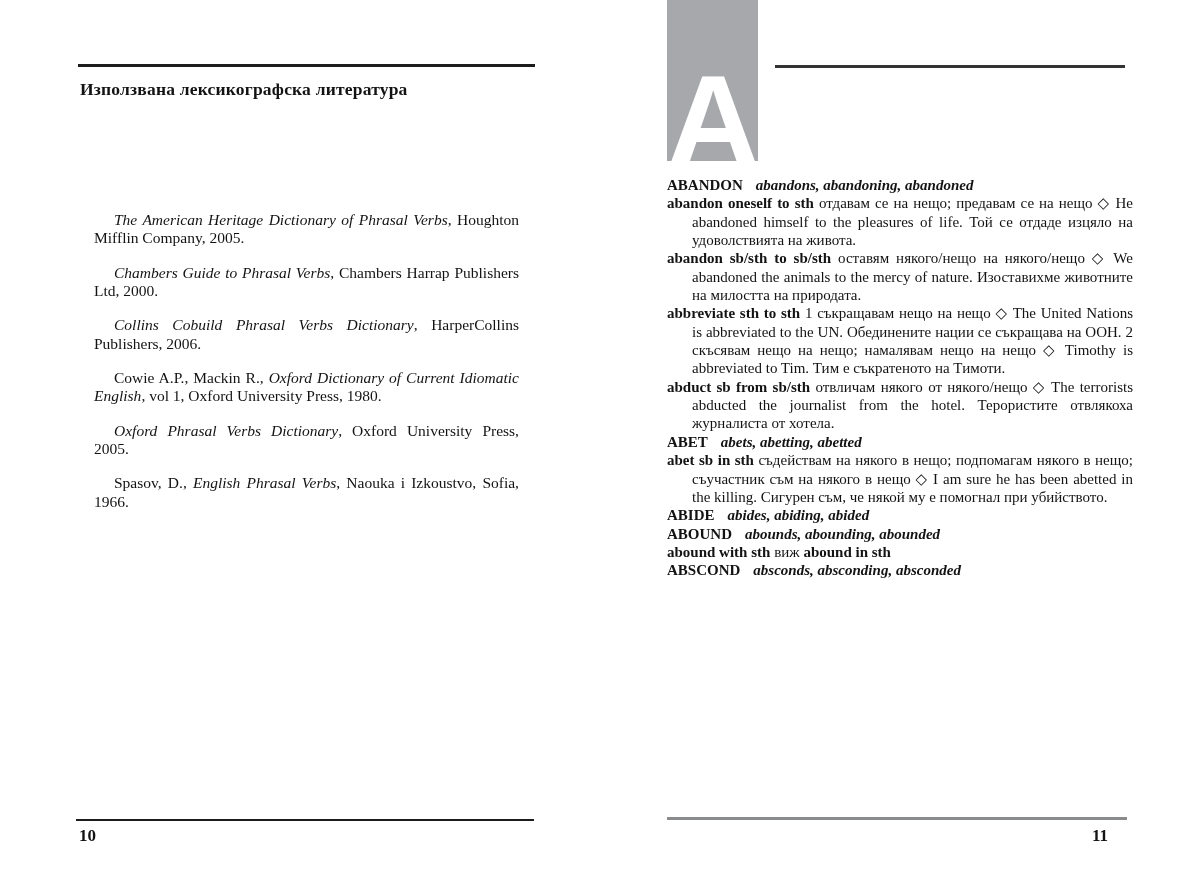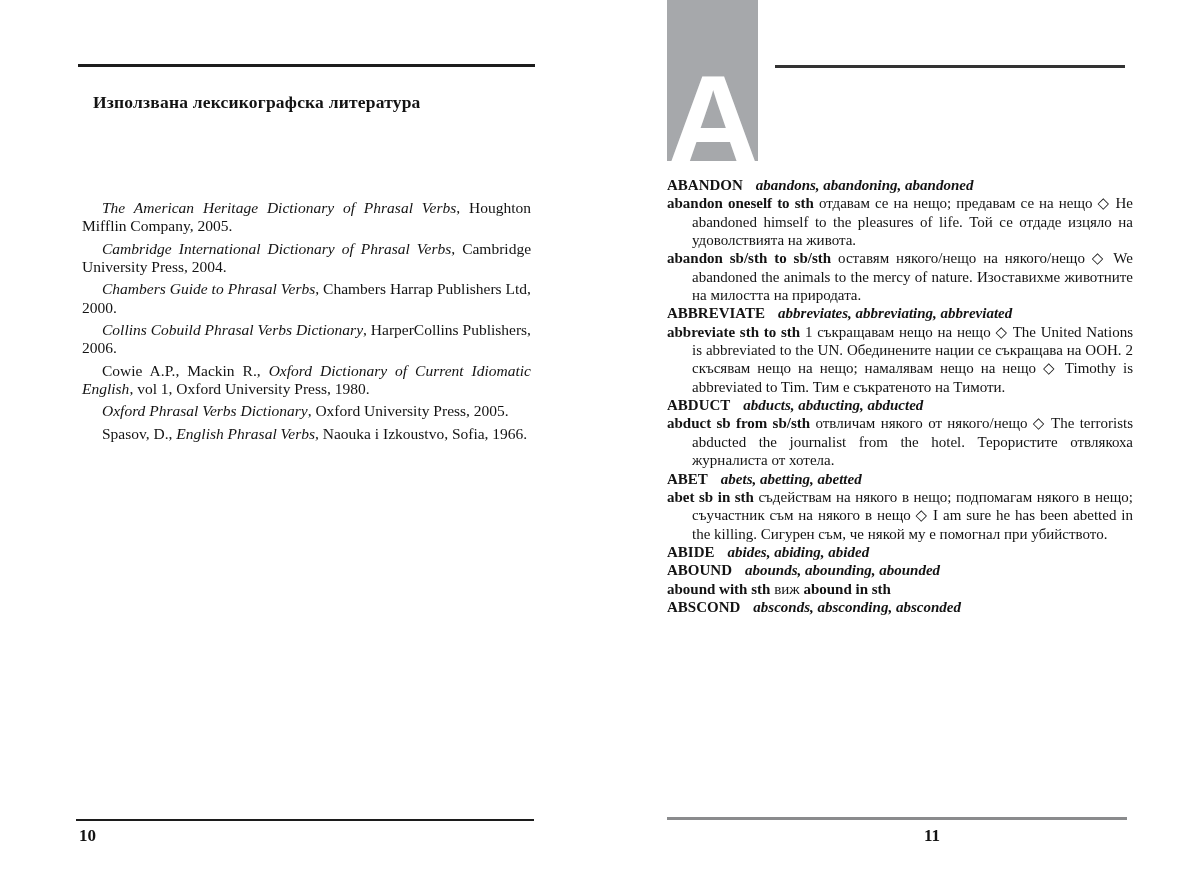--- a/index.html
+++ b/index.html
@@ -11,7 +11,7 @@
   .rule{position:absolute;background:#1c1c1c}
   .title-rule{left:78px;top:64px;width:457px;height:2.5px}
   .page-title{
-    position:absolute;left:80px;top:79px;margin:13px;
+    position:absolute;left:80px;top:79px;margin:0;
     font-size:17.5px;font-weight:bold;letter-spacing:.2px;
   }
   .bib{

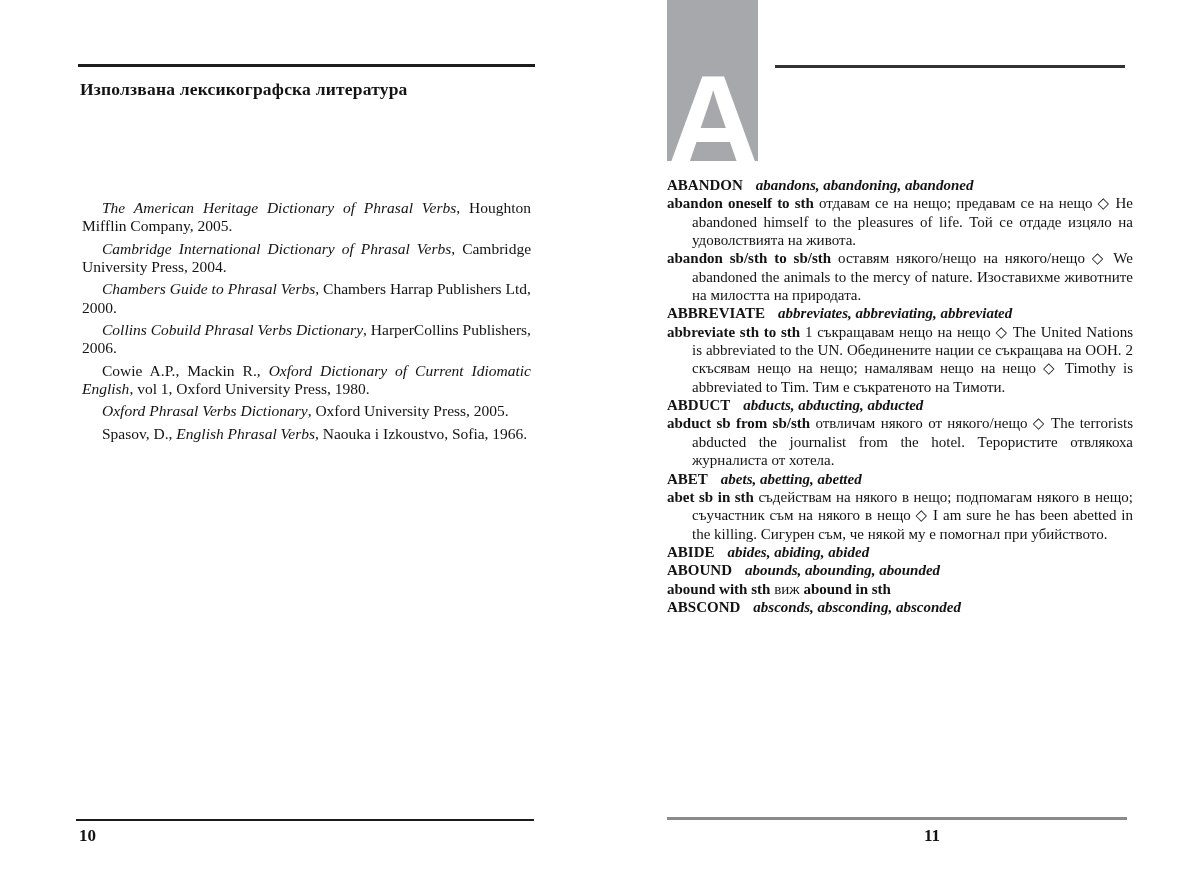--- a/index.html
+++ b/index.html
@@ -18,7 +18,7 @@
     position:absolute;left:78px;top:195px;width:457px;
     font-size:15.5px;line-height:18.35px;text-align:justify;
   }
-  .bib p{margin:4px;text-indent:20px}
+  .bib p{margin:16px;text-indent:20px}
   .footer-rule-left{left:76px;top:819px;width:458px;height:2px}
   .pagenum{position:absolute;font-size:17px;font-weight:bold}
   .pagenum-left{left:79px;top:826px}

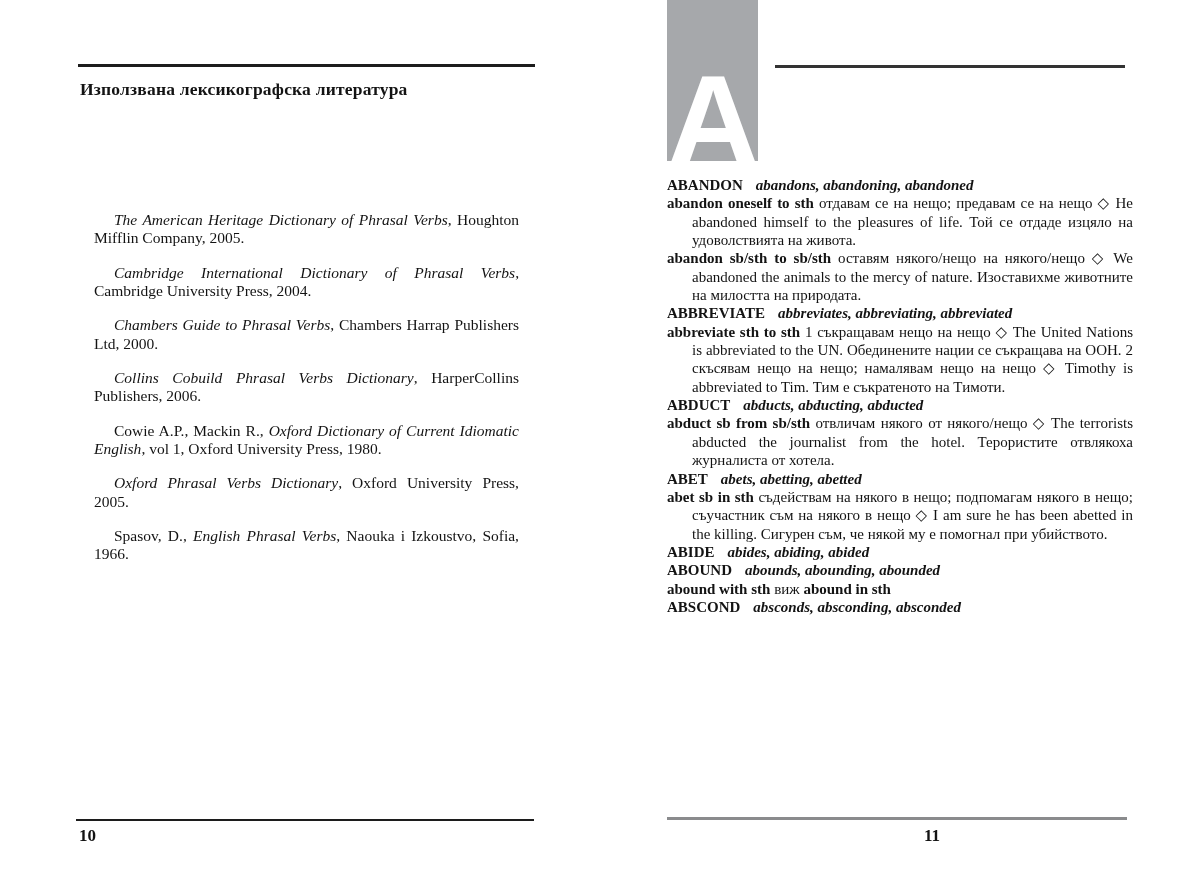--- a/index.html
+++ b/index.html
@@ -52,7 +52,6 @@
     <h1 class="page-title">Използвана лексикографска литература</h1>
     <div class="bib">
         <p><span class="s-i">The American Heritage Dictionary of Phrasal Verbs</span><span class="s-r">, Houghton Mifflin Company, 2005.</span></p>
-        <p><span class="s-i">Cambridge International Dictionary of Phrasal Verbs</span><span class="s-r">, Cambridge University Press, 2004.</span></p>
         <p><span class="s-i">Chambers Guide to Phrasal Verbs</span><span class="s-r">, Chambers Harrap Publishers Ltd, 2000.</span></p>
         <p><span class="s-i">Collins Cobuild Phrasal Verbs Dictionary</span><span class="s-r">, HarperCollins Publishers, 2006.</span></p>
         <p><span class="s-r">Cowie A.P., Mackin R., </span><span class="s-i">Oxford Dictionary of Current Idiomatic English</span><span class="s-r">, vol 1, Oxford University Press, 1980.</span></p>

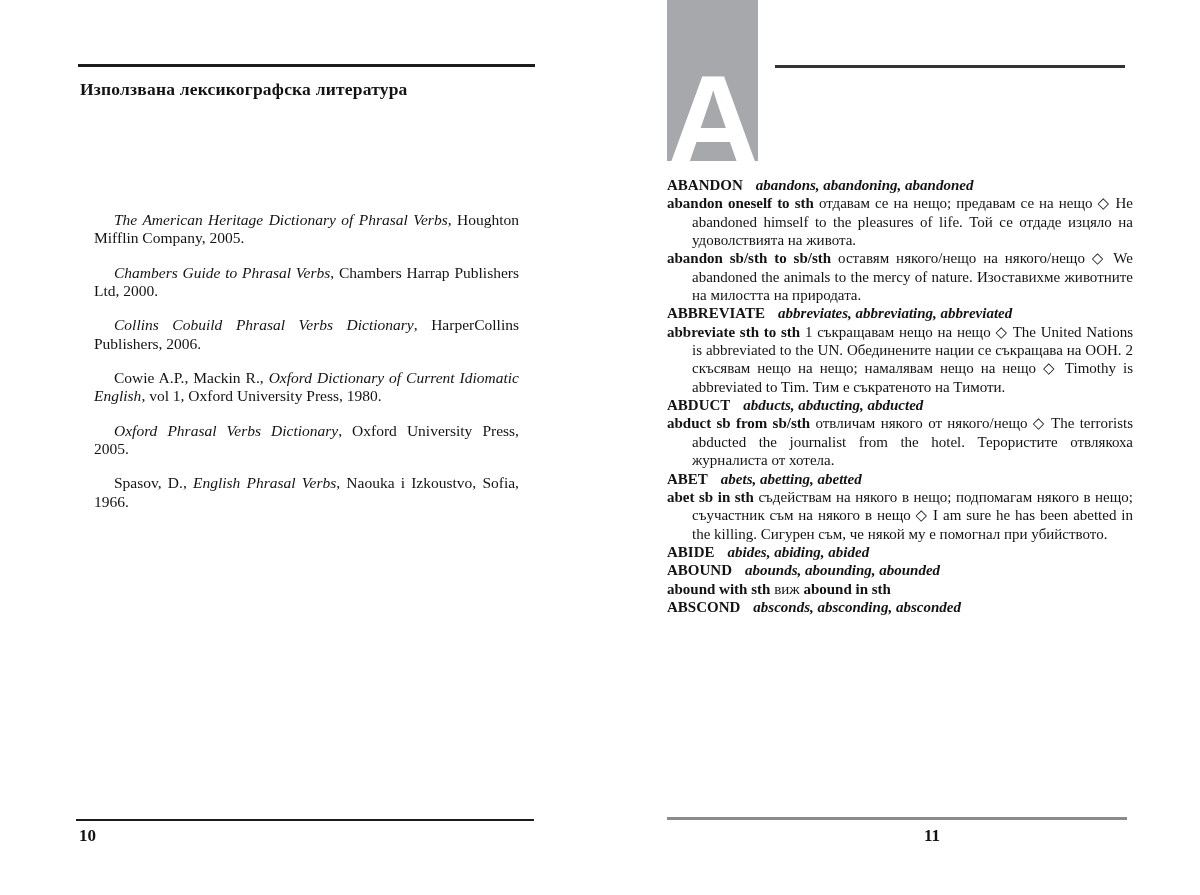--- a/index.html
+++ b/index.html
@@ -71,7 +71,6 @@
         <div class="entry-heading"><span class="hw">ABANDON</span><span class="infl">abandons, abandoning, abandoned</span></div>
         <p class="sense"><span class="s-b">abandon oneself to sth </span><span class="s-r">отдавам се на нещо; предавам се на нещо ◇ He abandoned himself to the pleasures of life. Той се отдаде изцяло на удоволствията на живота.</span></p>
         <p class="sense"><span class="s-b">abandon sb/sth to sb/sth </span><span class="s-r">оставям някого/нещо на някого/нещо ◇ We abandoned the animals to the mercy of nature. Изоставихме животните на милостта на природата.</span></p>
-        <div class="entry-heading"><span class="hw">ABBREVIATE</span><span class="infl">abbreviates, abbreviating, abbreviated</span></div>
         <p class="sense"><span class="s-b">abbreviate sth to sth </span><span class="s-r">1 съкращавам нещо на нещо ◇ The United Nations is abbreviated to the UN. Обединените нации се съкращава на ООН. 2 скъсявам нещо на нещо; намалявам нещо на нещо ◇ Timothy is abbreviated to Tim. Тим е съкратеното на Тимоти.</span></p>
         <div class="entry-heading"><span class="hw">ABDUCT</span><span class="infl">abducts, abducting, abducted</span></div>
         <p class="sense"><span class="s-b">abduct sb from sb/sth </span><span class="s-r">отвличам някого от някого/нещо ◇ The terrorists abducted the journalist from the hotel. Терористите отвлякоха журналиста от хотела.</span></p>

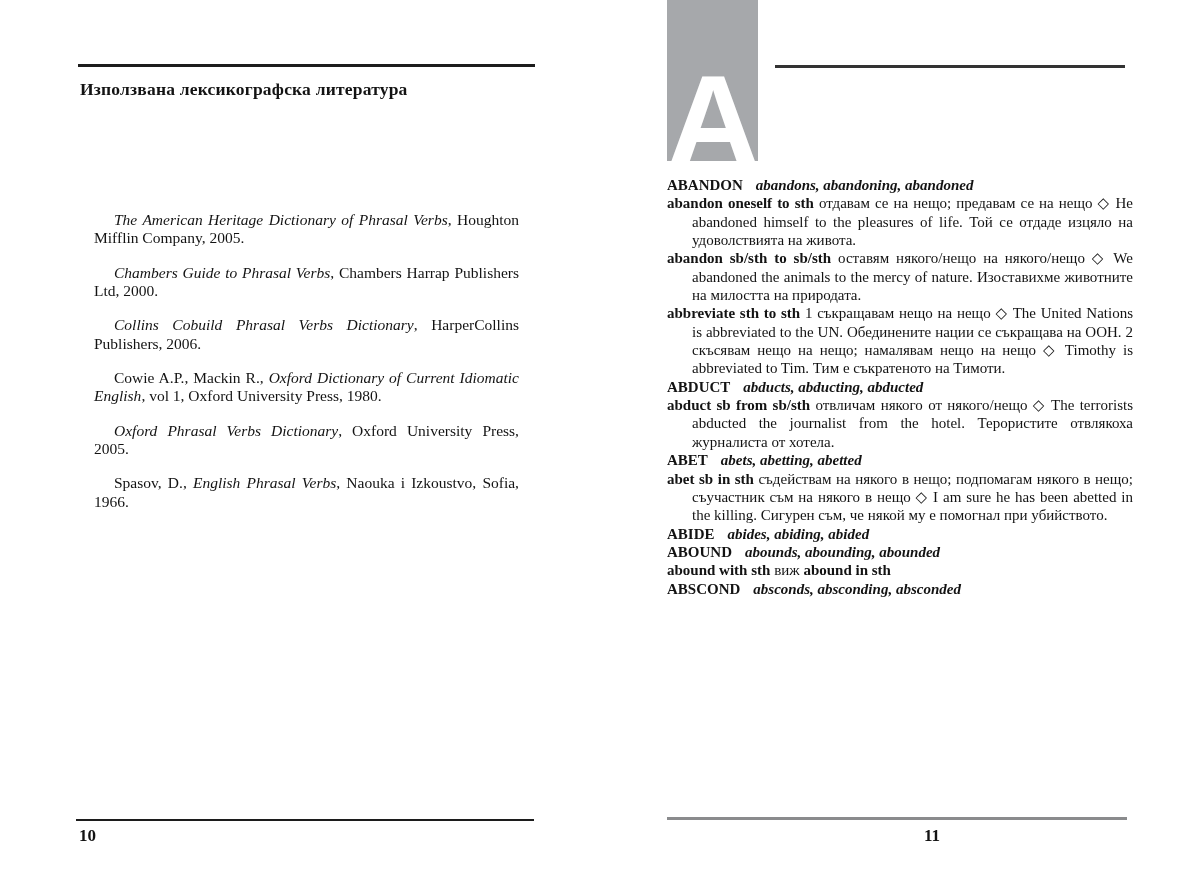--- a/index.html
+++ b/index.html
@@ -72,7 +72,6 @@
         <p class="sense"><span class="s-b">abandon oneself to sth </span><span class="s-r">отдавам се на нещо; предавам се на нещо ◇ He abandoned himself to the pleasures of life. Той се отдаде изцяло на удоволствията на живота.</span></p>
         <p class="sense"><span class="s-b">abandon sb/sth to sb/sth </span><span class="s-r">оставям някого/нещо на някого/нещо ◇ We abandoned the animals to the mercy of nature. Изоставихме животните на милостта на природата.</span></p>
         <p class="sense"><span class="s-b">abbreviate sth to sth </span><span class="s-r">1 съкращавам нещо на нещо ◇ The United Nations is abbreviated to the UN. Обединените нации се съкращава на ООН. 2 скъсявам нещо на нещо; намалявам нещо на нещо ◇ Timothy is abbreviated to Tim. Тим е съкратеното на Тимоти.</span></p>
-        <div class="entry-heading"><span class="hw">ABDUCT</span><span class="infl">abducts, abducting, abducted</span></div>
         <p class="sense"><span class="s-b">abduct sb from sb/sth </span><span class="s-r">отвличам някого от някого/нещо ◇ The terrorists abducted the journalist from the hotel. Терористите отвлякоха журналиста от хотела.</span></p>
         <div class="entry-heading"><span class="hw">ABET</span><span class="infl">abets, abetting, abetted</span></div>
         <p class="sense"><span class="s-b">abet sb in sth </span><span class="s-r">съдействам на някого в нещо; подпомагам някого в нещо; съучастник съм на някого в нещо ◇ I am sure he has been abetted in the killing. Сигурен съм, че някой му е помогнал при убийството.</span></p>

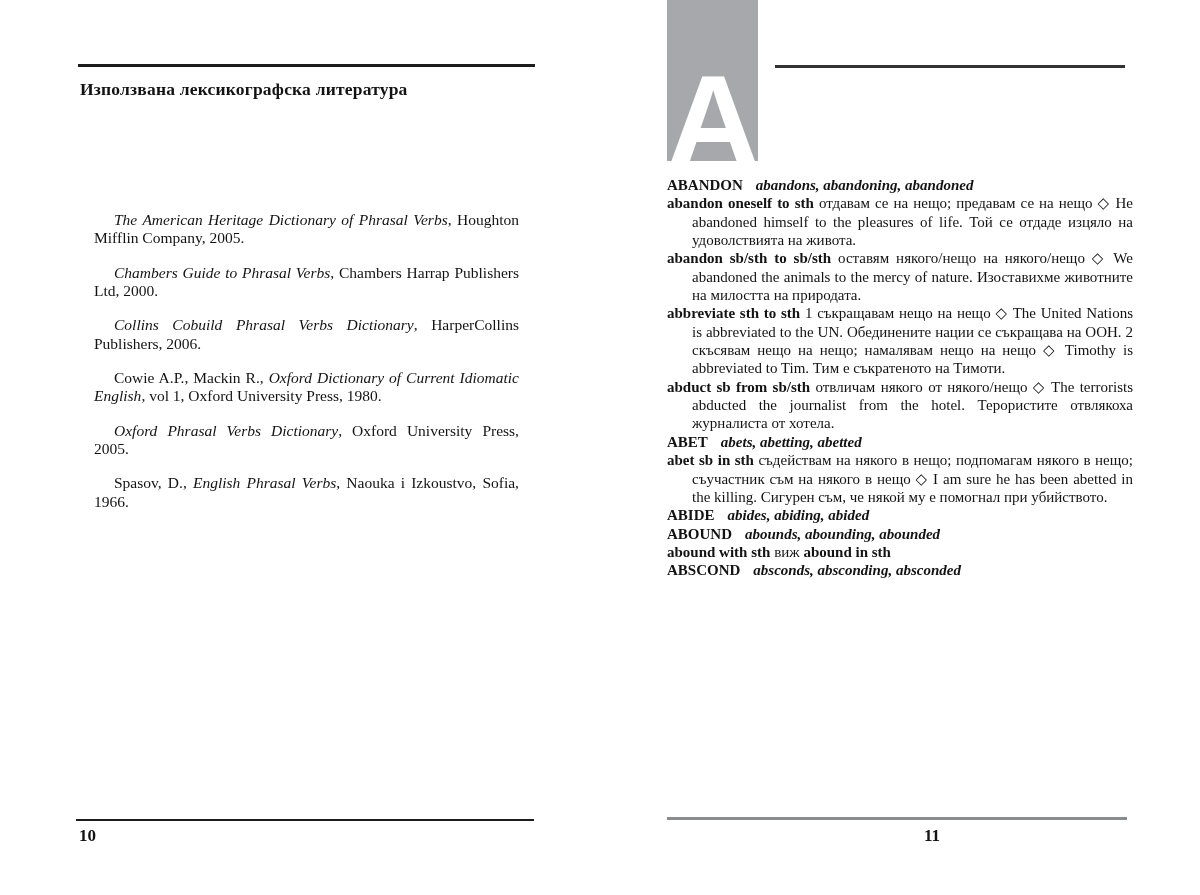--- a/index.html
+++ b/index.html
@@ -40,7 +40,7 @@
   .s-b{font-weight:bold}
   .s-i{font-style:italic}
   .footer-rule-right{left:667px;top:817px;width:460px;height:2.5px;background:#8a8b8d}
-  .pagenum-right{left:701px;top:826px;width:462px;text-align:center}
+  .pagenum-right{left:646px;top:826px;width:462px;text-align:right}
 </style>
 </head>
 <body>

